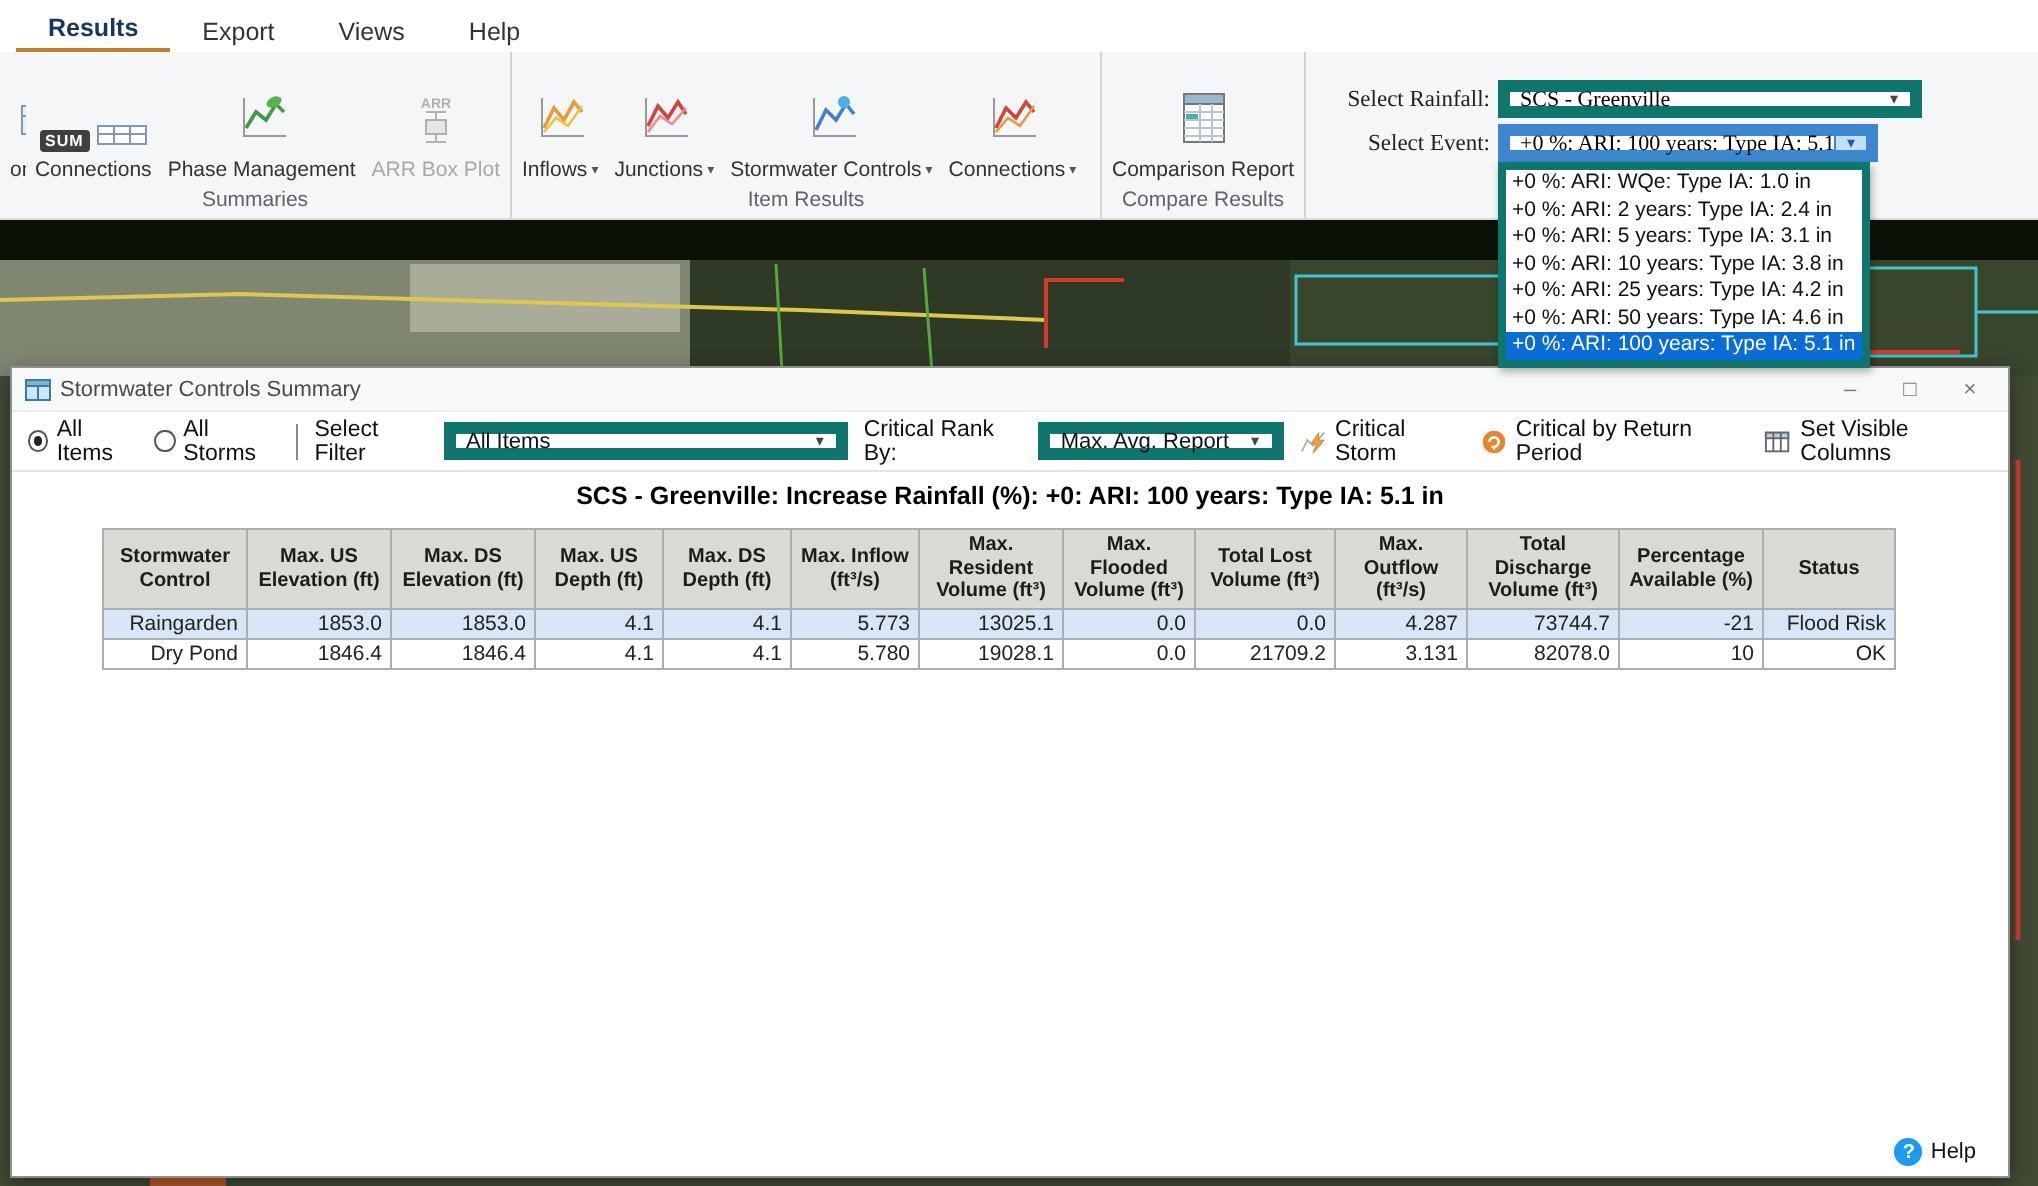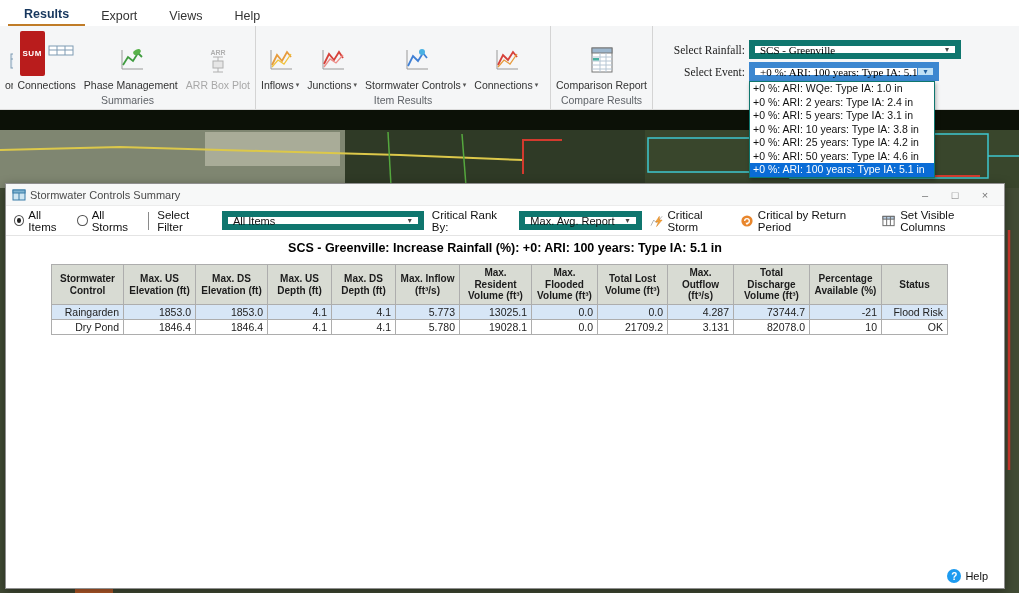--- a/index.html
+++ b/index.html
@@ -25,8 +25,8 @@
   .rbtn.cut { width:34px; overflow:hidden; align-items:flex-start; }
   .caret { font-size:7px; color:#555; margin-left:2px; }
   .rlabel-line { display:flex; align-items:center; }
-  .sumbadge { display:inline-block; background:#b91c1c; color:#fff; font-weight:bold;
-              font-size:8px; padding:18px 3px; border-radius:2px; letter-spacing:.5px; }
+  .sumbadge { display:inline-block; background:#404040; color:#fff; font-weight:bold;
+              font-size:8px; padding:1px 3px; border-radius:2px; letter-spacing:.5px; }
 
   
   .sel-rows { margin-top:14px; display:flex; flex-direction:column; gap:3px; padding-left:6px;font-family:Liberation Serif, serif; }

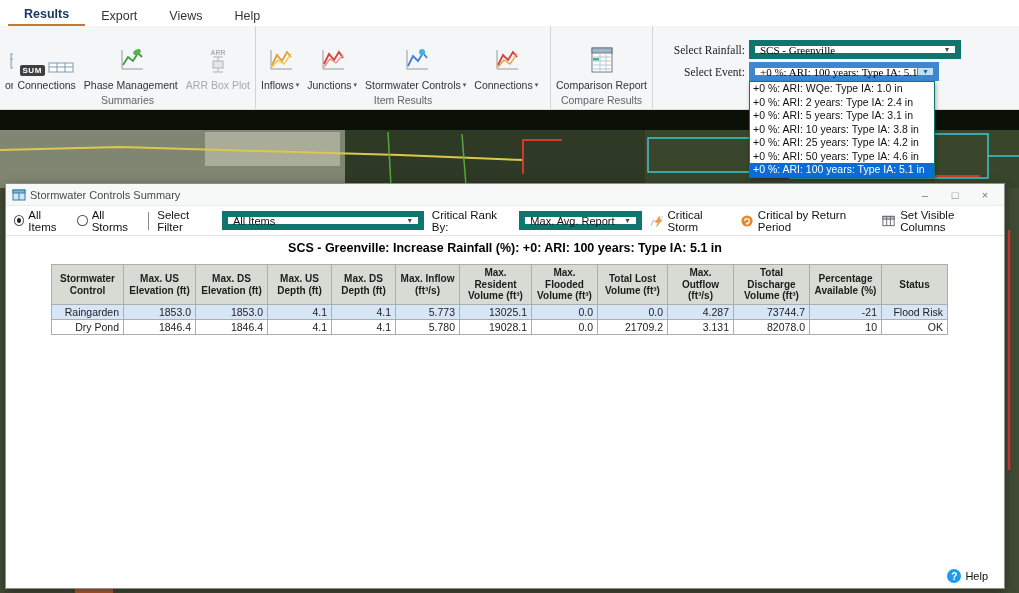--- a/index.html
+++ b/index.html
@@ -42,7 +42,7 @@
 
   
   .event-dropdown { position:absolute; left:749px; top:81px; width:186px; background:#fff;
-                    border:1px solid #0f766e; z-index:50; box-shadow:1px 2px 4px rgba(0,0,0,.3); }
+                    border:4px solid #0f766e; z-index:50; box-shadow:1px 2px 4px rgba(0,0,0,.3); }
   .opt { font-size:10.5px; line-height:13.5px; height:13.5px; padding:0 3px; white-space:nowrap;
          overflow:hidden; color:#111; cursor:default; }
   .opt.selected { background:#0a6cd6; color:#fff; }

